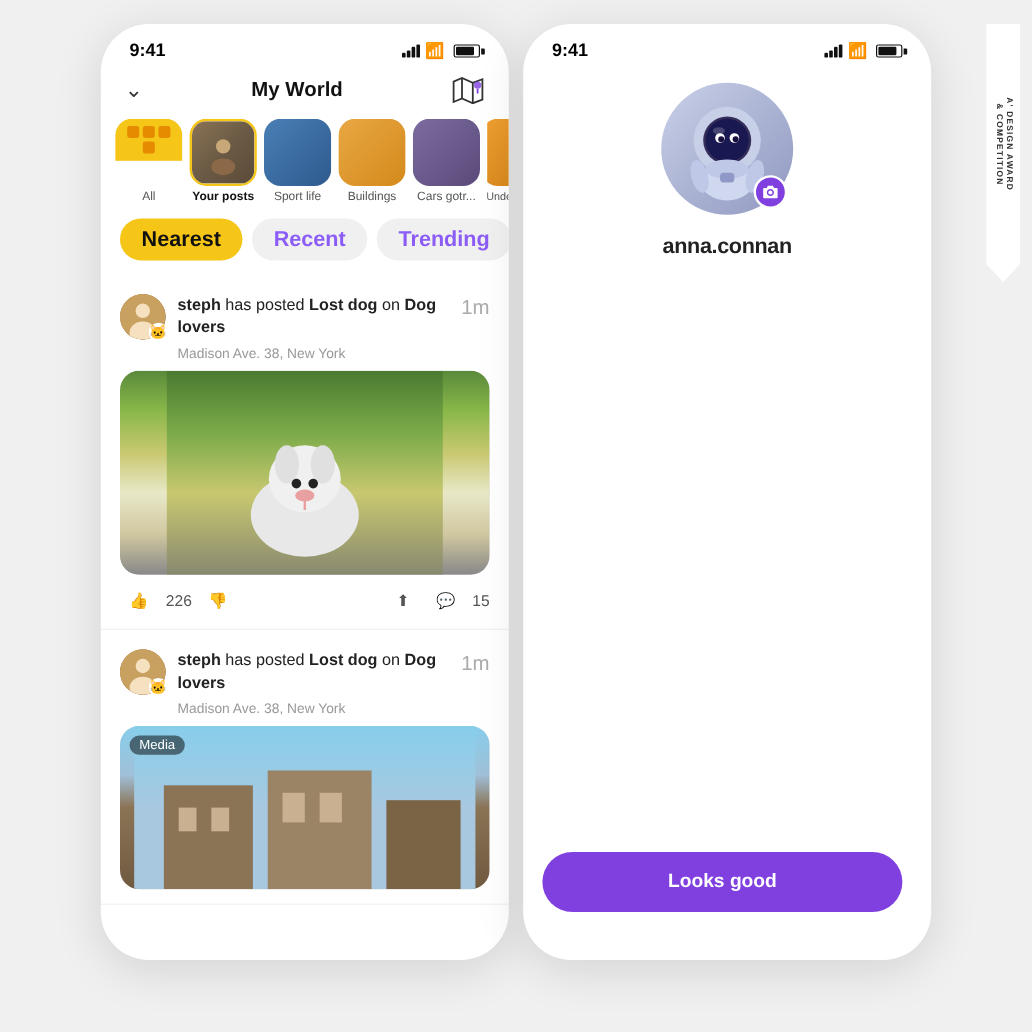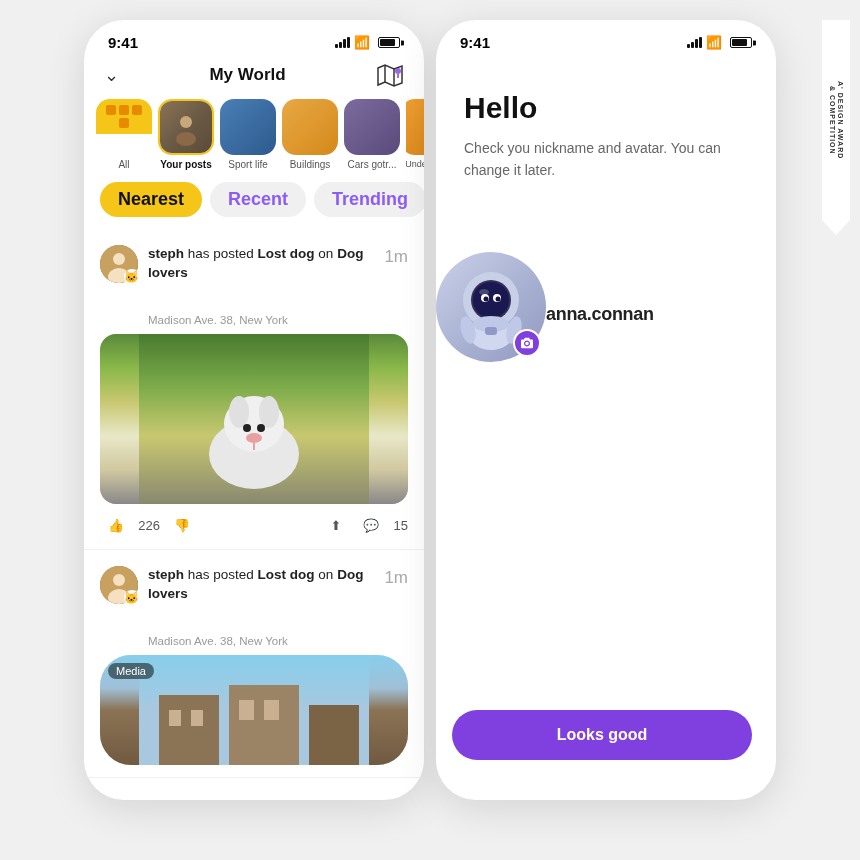--- a/index.html
+++ b/index.html
@@ -689,10 +689,6 @@
       </div>
     </div>
 
-    <div class="hello-section">
-      <h1 class="hello-title">Hello</h1>
-      <p class="hello-desc">Check you nickname and avatar. You can change it later.</p>
-    </div>
 
     <div class="avatar-section">
       <div class="big-avatar">

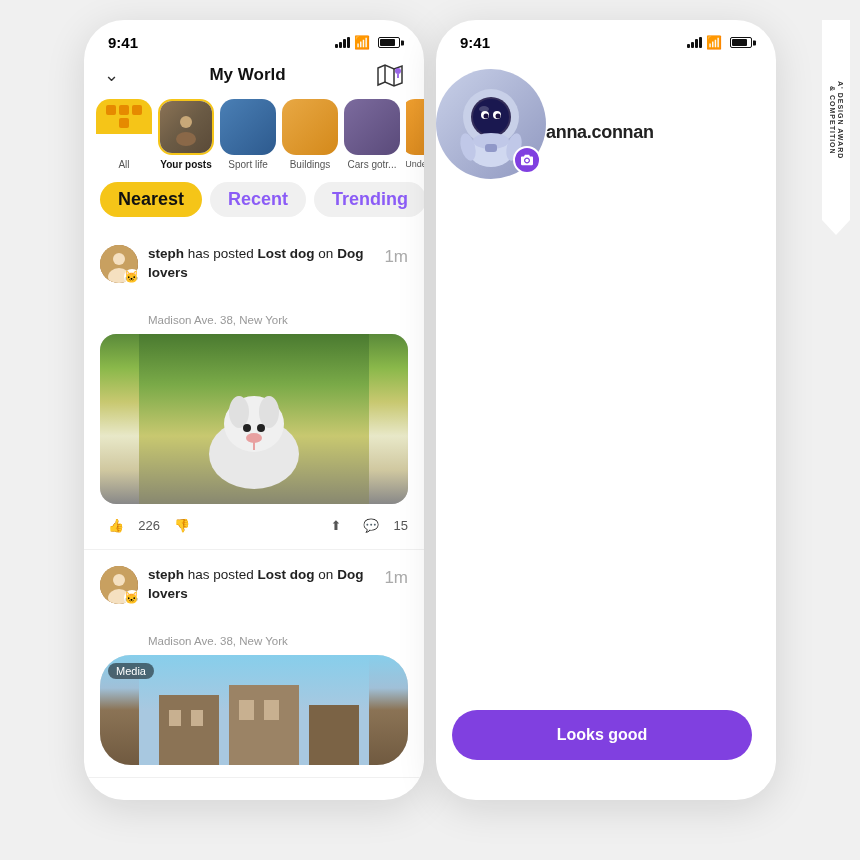--- a/index.html
+++ b/index.html
@@ -348,6 +348,7 @@
     
     .avatar-section {
       display: flex;
+      flex-direction: column;
       align-items: center;
       padding: 10px 0 30px;
     }

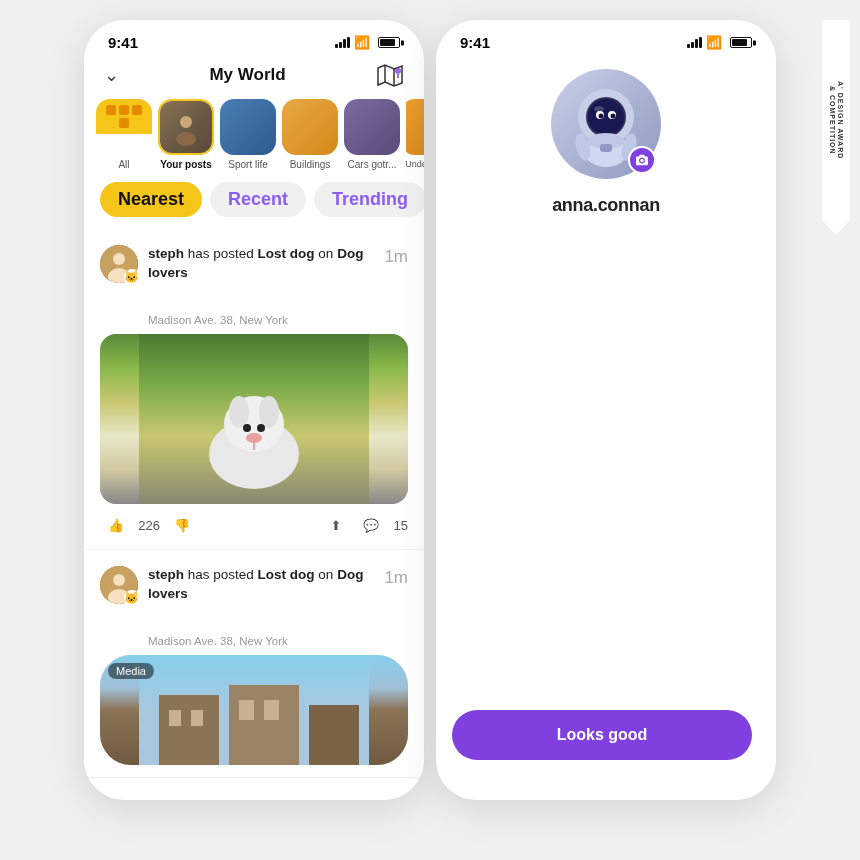--- a/index.html
+++ b/index.html
@@ -269,7 +269,6 @@
       font-size: 11.5px;
       color: #999;
       padding: 0 16px 8px 64px;
-      margin-top: 25px;
     }
 
     

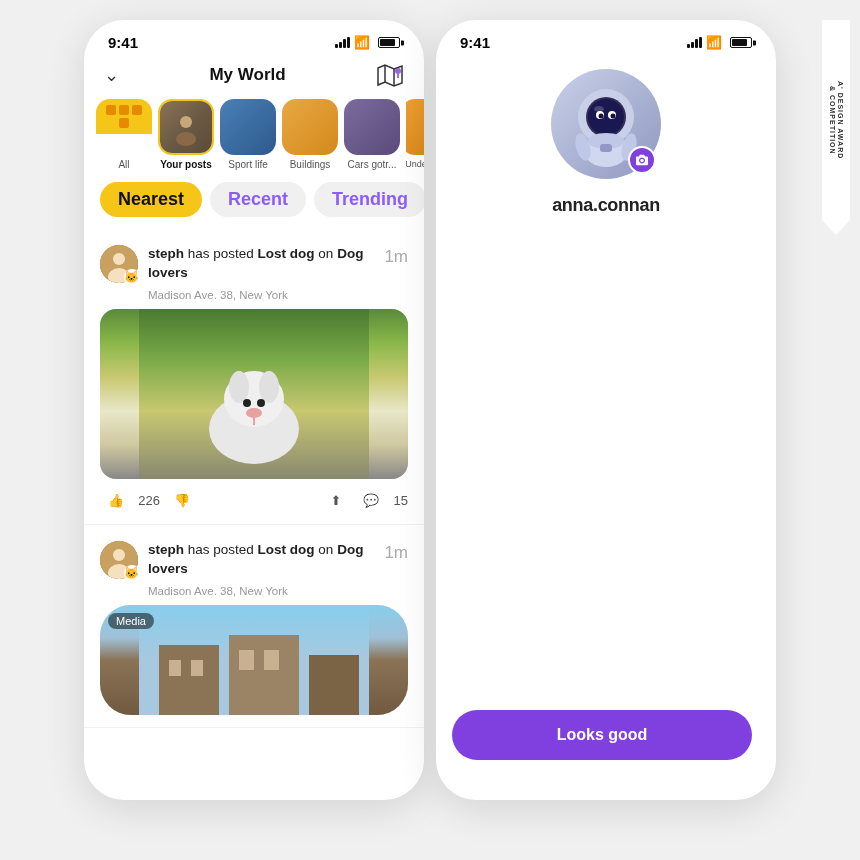--- a/index.html
+++ b/index.html
@@ -647,7 +647,7 @@
         <span class="post-time">1m</span>
       </div>
       <div class="post-location">Madison Ave. 38, New York</div>
-      <div class="post-image" style="height:110px;border-radius:31px;">
+      <div class="post-image" style="height:136px;">
         <div class="post-image-building" style="position:relative;">
           <svg viewBox="0 0 230 110" width="100%" height="100%" xmlns="http://www.w3.org/2000/svg">
             <defs>

